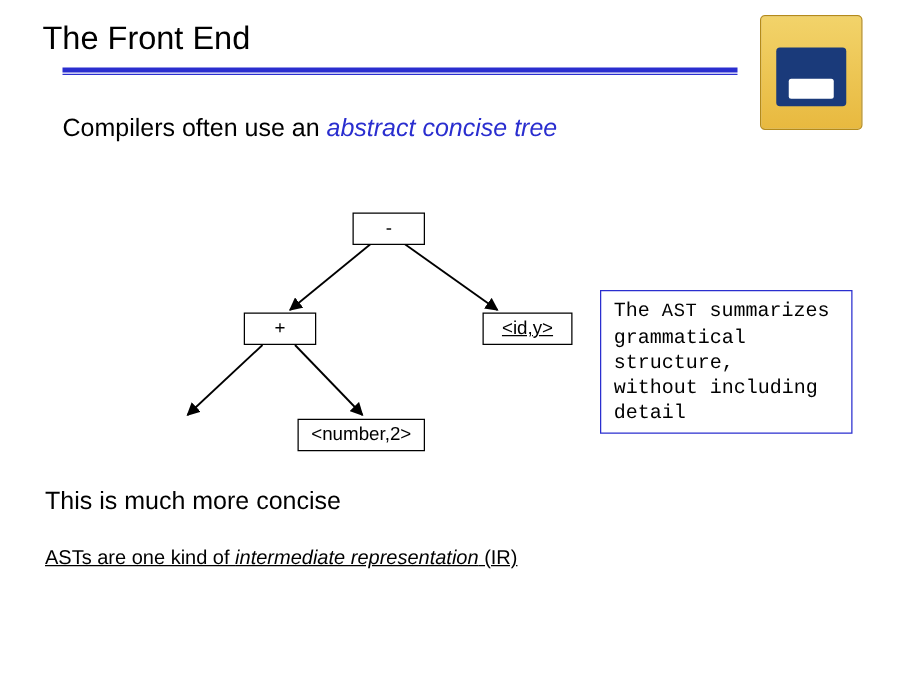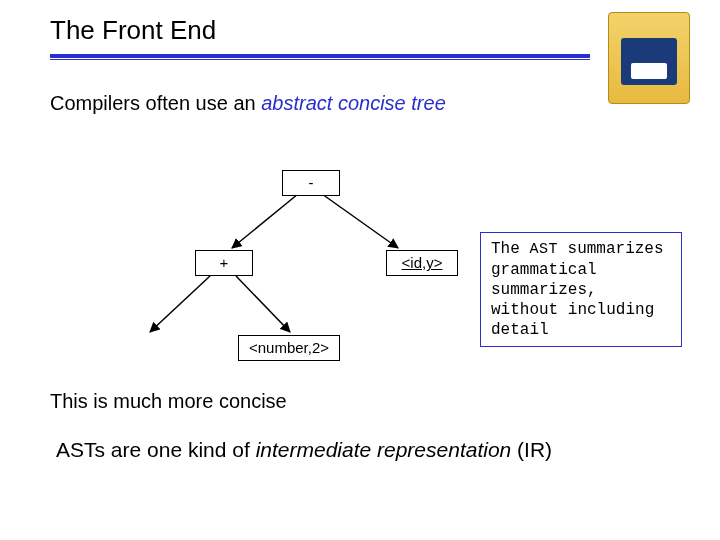--- a/index.html
+++ b/index.html
@@ -15,7 +15,7 @@
   }
   .title {
     position: absolute;
-    left: 50px;
+    left: 34px;
     top: 15px;
     font-size: 26px;
     text-align: center;

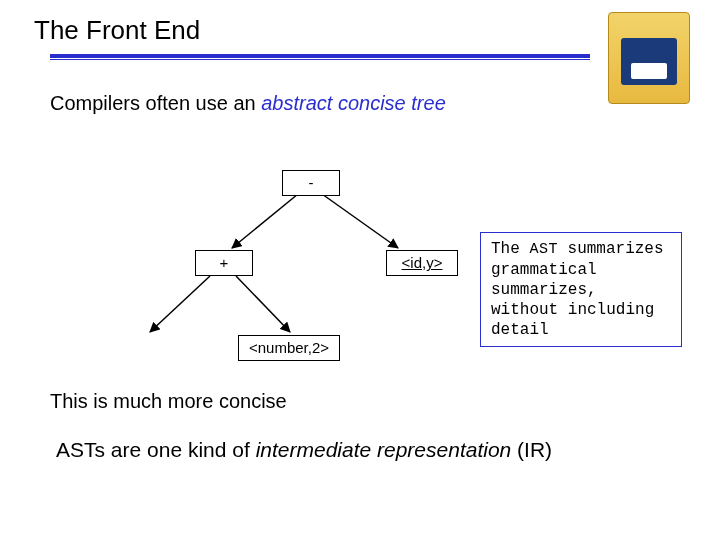--- a/index.html
+++ b/index.html
@@ -151,7 +151,7 @@
     <div>
       <span>The </span><span class="sc">AST</span><span> summarizes</span>
     </div>
-    <div>grammatical summarizes,</div>
+    <div>grammatical structure,</div>
     <div>without including detail</div>
   </div>
 </div>

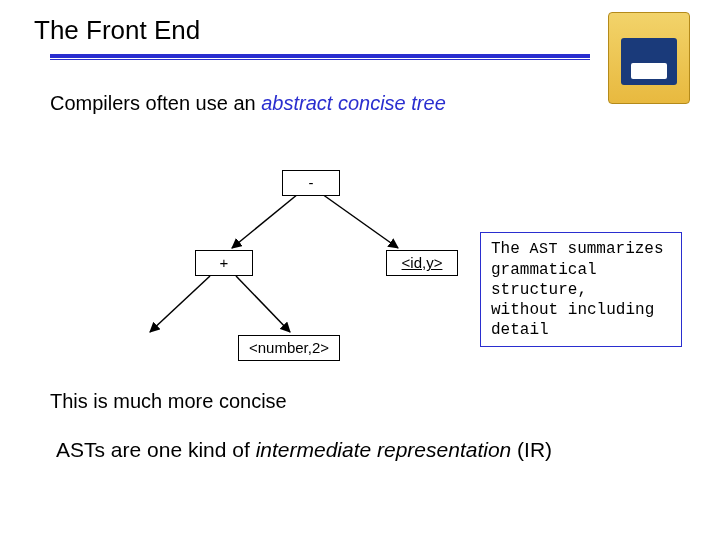--- a/index.html
+++ b/index.html
@@ -68,7 +68,7 @@
   .line1 .hl1 { color: #2a2ecf; font-style: italic; }
   .line2 {
     position: absolute;
-    left: 50px;
+    left: 36px;
     top: 390px;
     font-size: 20px;
   }

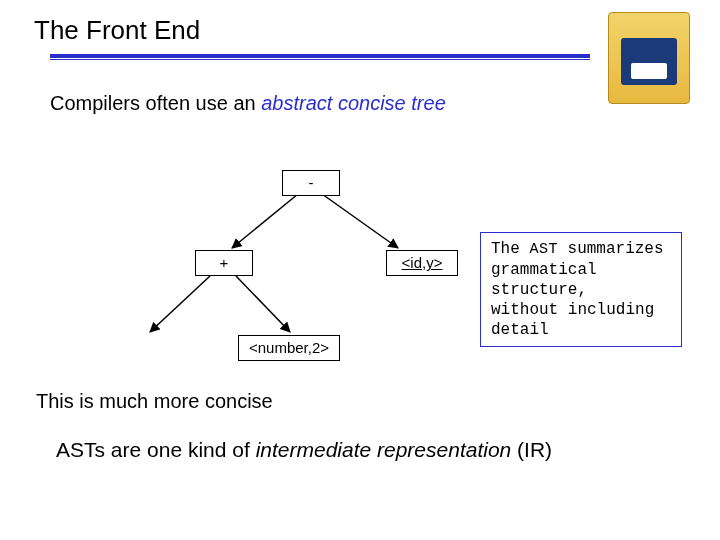--- a/index.html
+++ b/index.html
@@ -74,9 +74,10 @@
   }
   .line3 {
     position: absolute;
-    left: 56px;
+    left: 36px;
     top: 438px;
-    font-size: 21px;
+    font-size: 16px;
+    text-decoration: underline;
   }
   .line3 .hl2 { font-style: italic; }
   .diagram {

